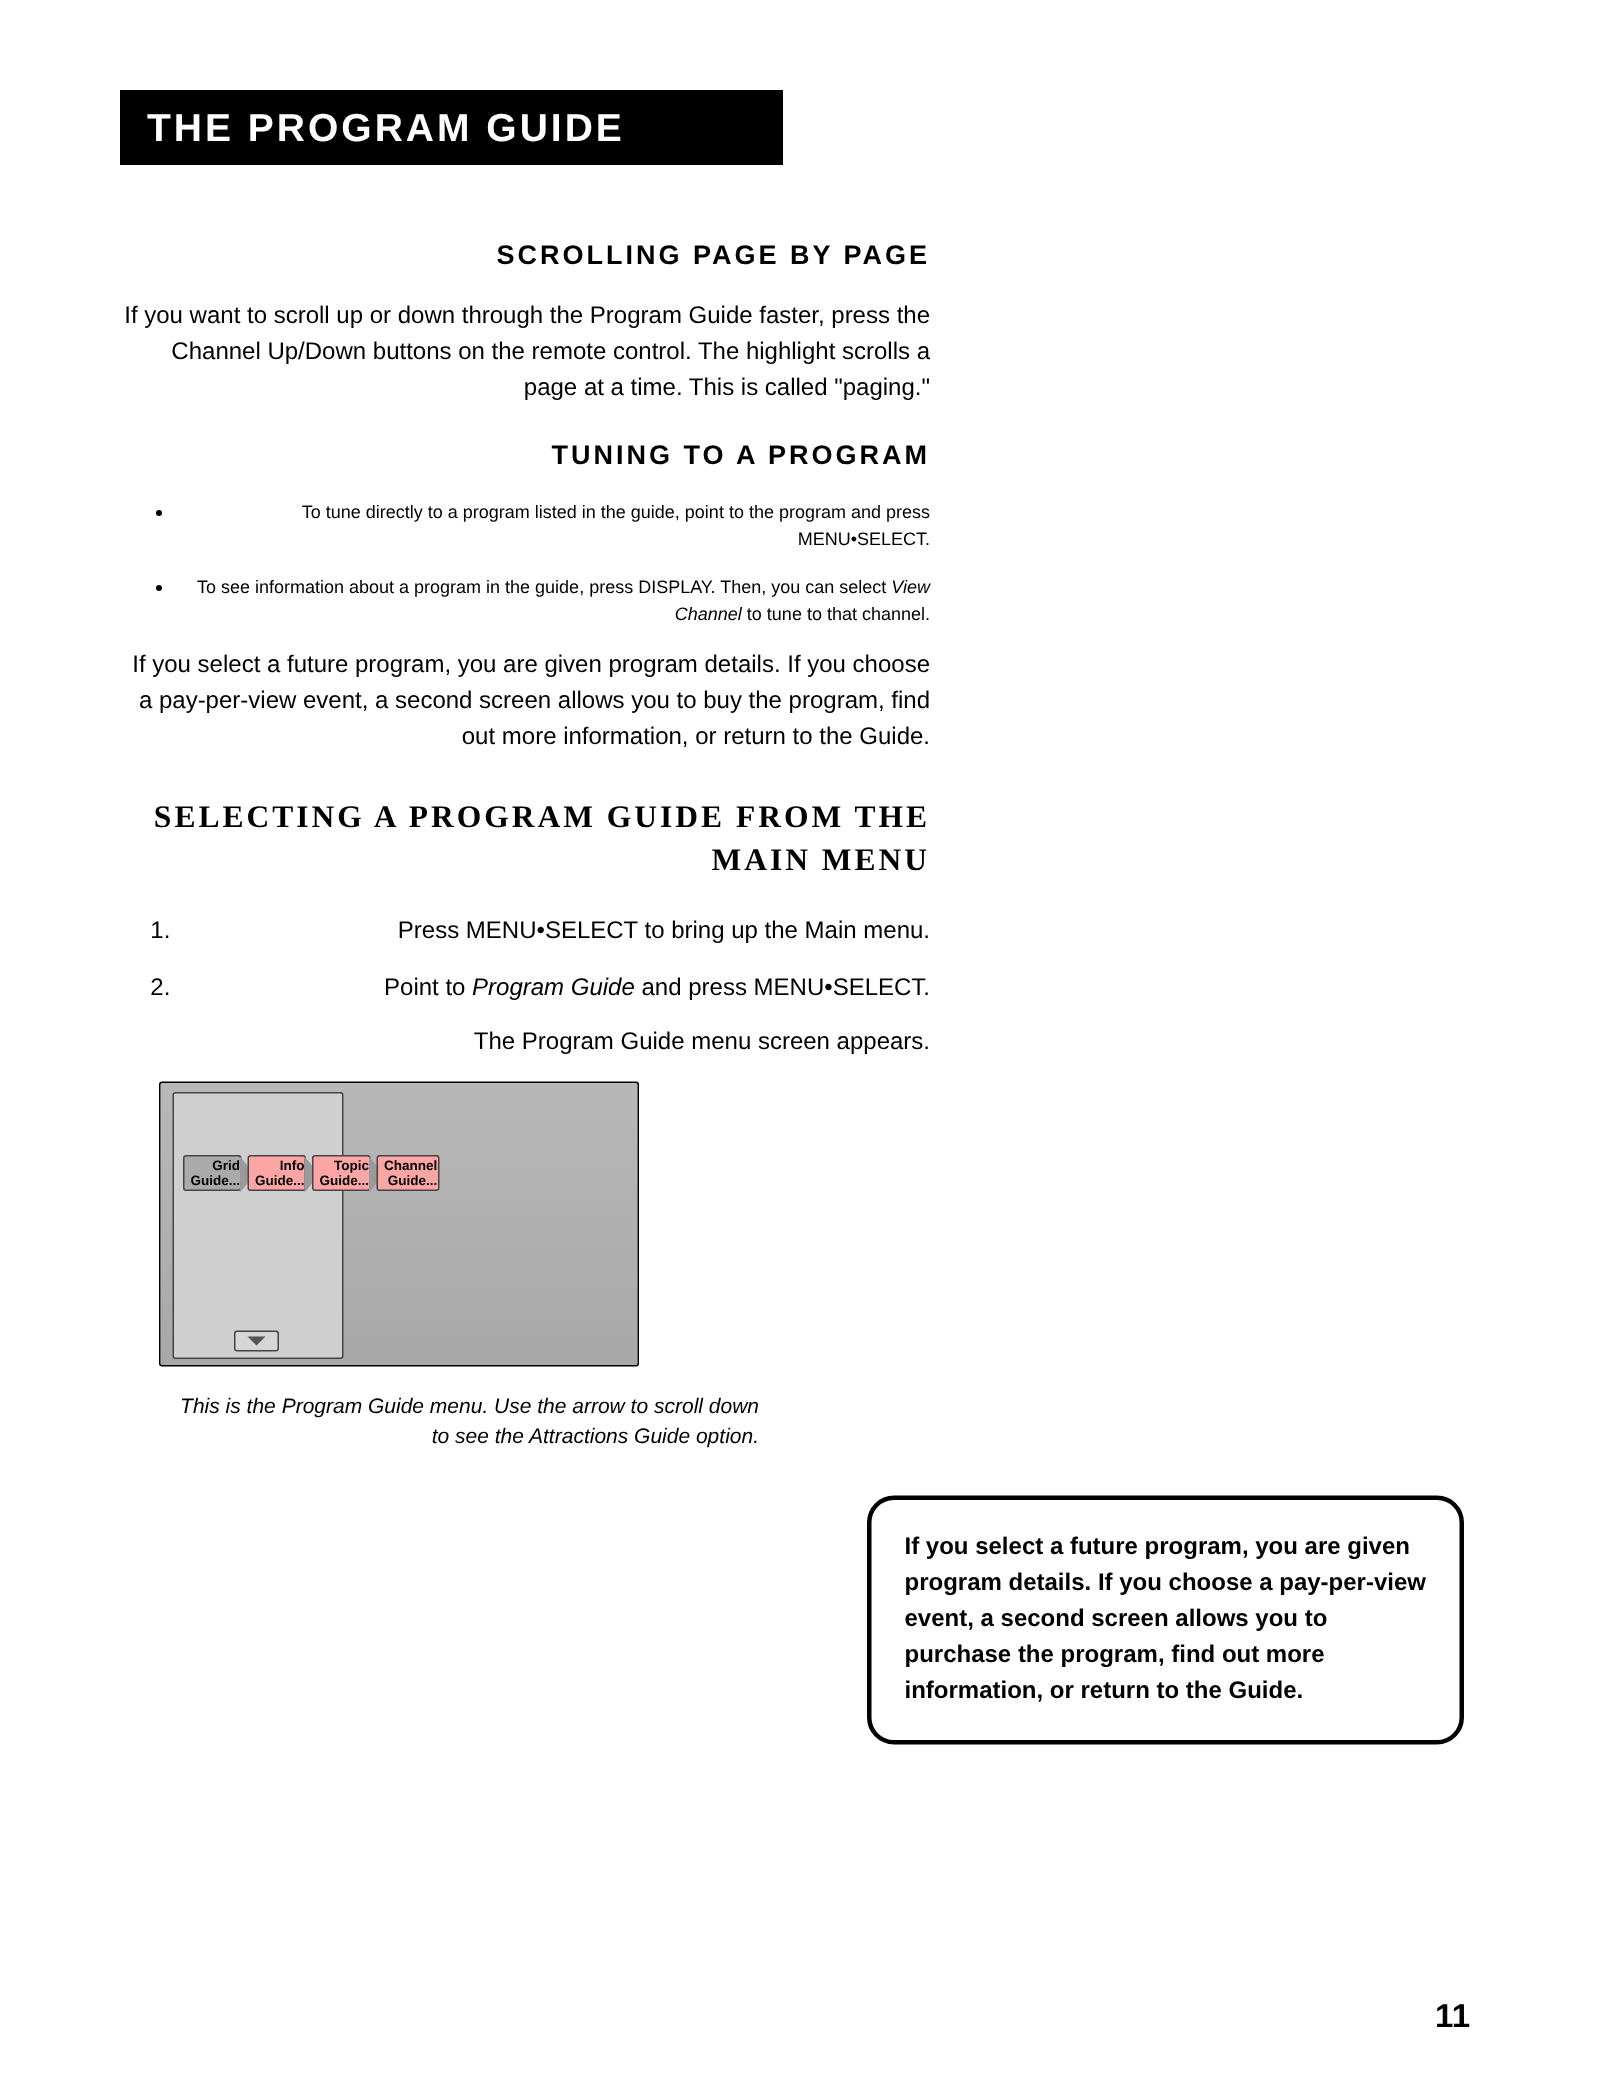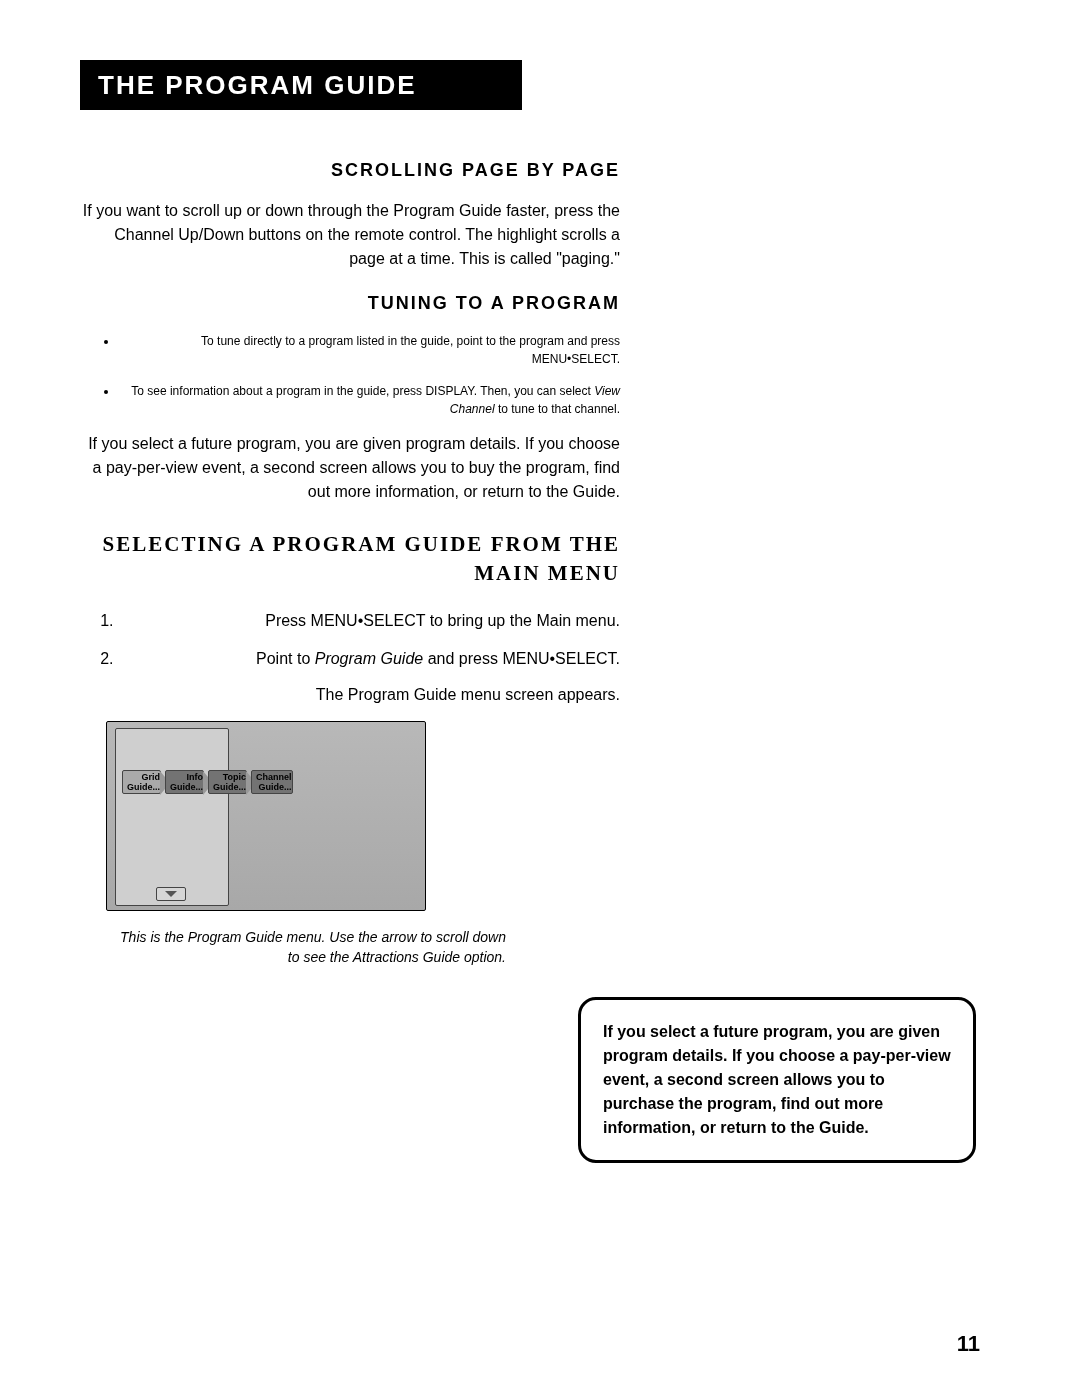--- a/index.html
+++ b/index.html
@@ -141,7 +141,7 @@
   .menu-item {
     position: relative;
     height: 24px;
-    background: #737373;
+    background: #fca5a5;
     border: 1px solid #444;
     border-radius: 2px;
     font-size: 9px;

